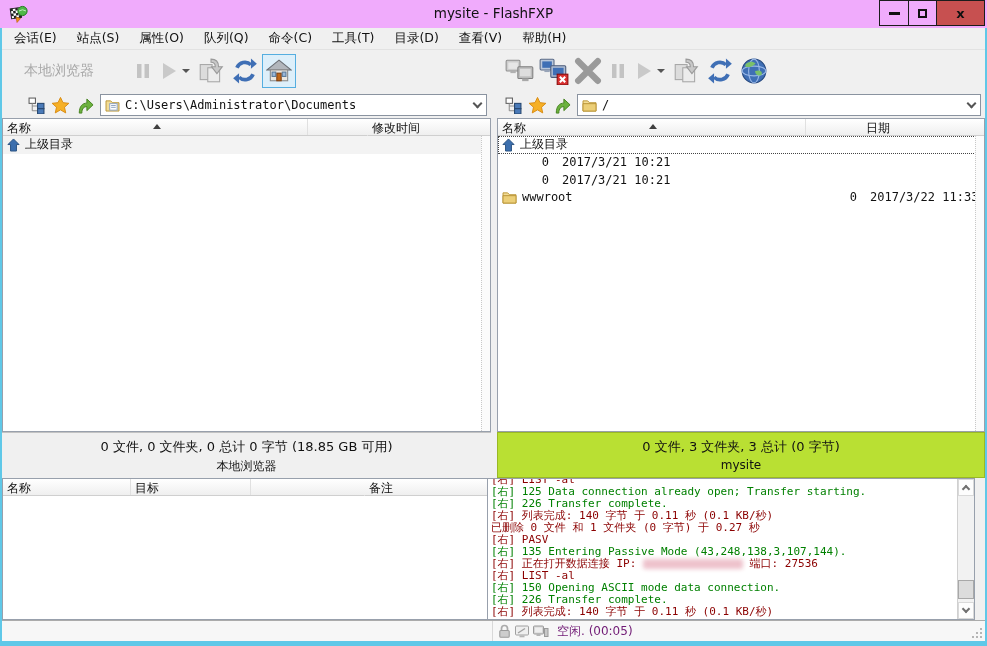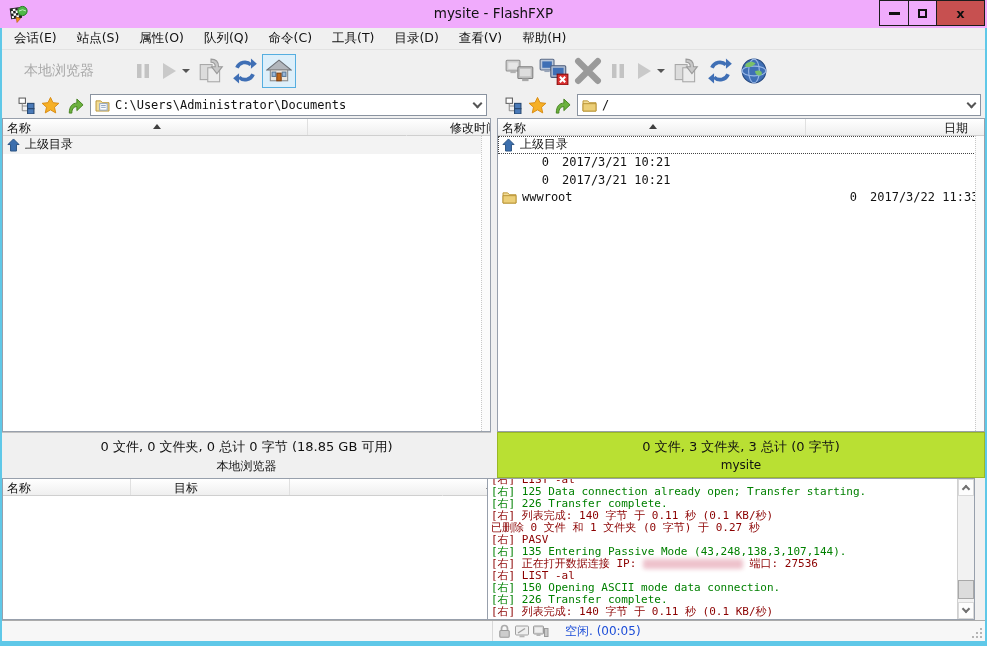--- a/index.html
+++ b/index.html
@@ -37,7 +37,7 @@
 
   
   .pathrow { position:absolute; left:2px; top:92px; width:983px; height:26px; background:#f0f0f0; display:flex; }
-  .path-half-l { width:489px; display:flex; align-items:center; padding-left:12px; }
+  .path-half-l { width:489px; display:flex; align-items:center; padding-left:22px; }
   .path-half-r { width:488px; margin-left:6px; display:flex; align-items:center; padding-left:4px; }
   .mini-btn { width:24px; height:22px; display:flex; align-items:center; justify-content:center; }
   .combo { flex:1; height:22px; background:#fff; border:1px solid #8a93a0; display:flex; align-items:center;

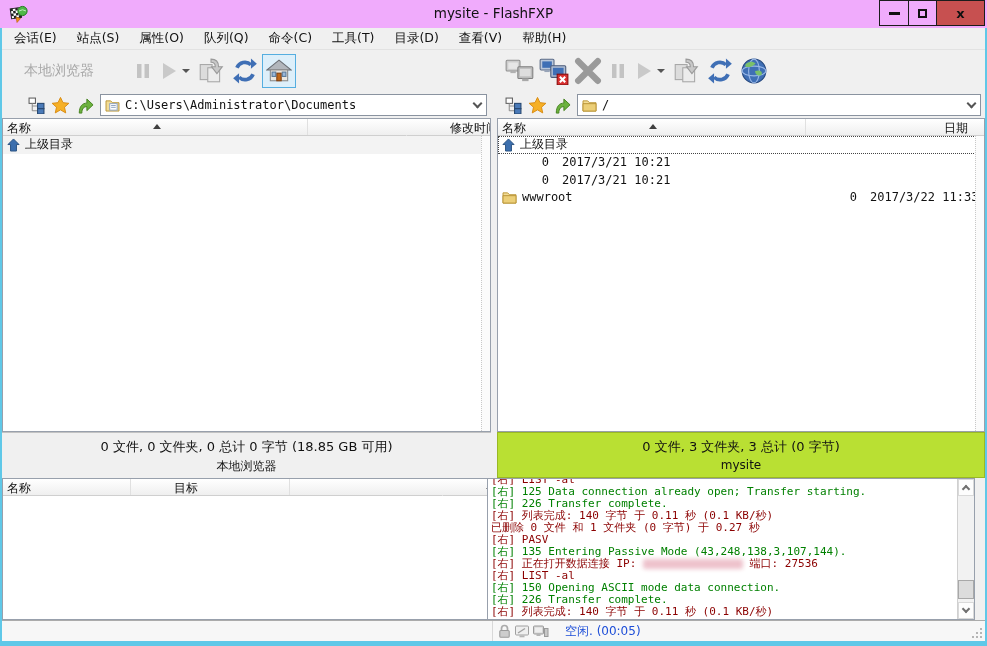--- a/index.html
+++ b/index.html
@@ -53,7 +53,7 @@
   .pane.right { left:495px; width:488px; }
   .splitter-v { position:absolute; left:489px; top:0; width:6px; height:314px; background:#f0f0f0; }
   .lv-header { height:17px; background:linear-gradient(#ffffff,#efefef); border-bottom:1px solid #cfcfcf;
-               display:flex; font-size:12px; color:#111; position:relative;gap:39px; }
+               display:flex; font-size:12px; color:#111; position:relative; }
   .hcell { padding:1px 4px 0 4px; border-right:1px solid #e0e0e0; overflow:hidden; white-space:nowrap; }
   .hcell.r { text-align:left;margin-top:16px; }
   .sort-arrow { position:absolute; top:5px; width:0; height:0; border-left:4px solid transparent;

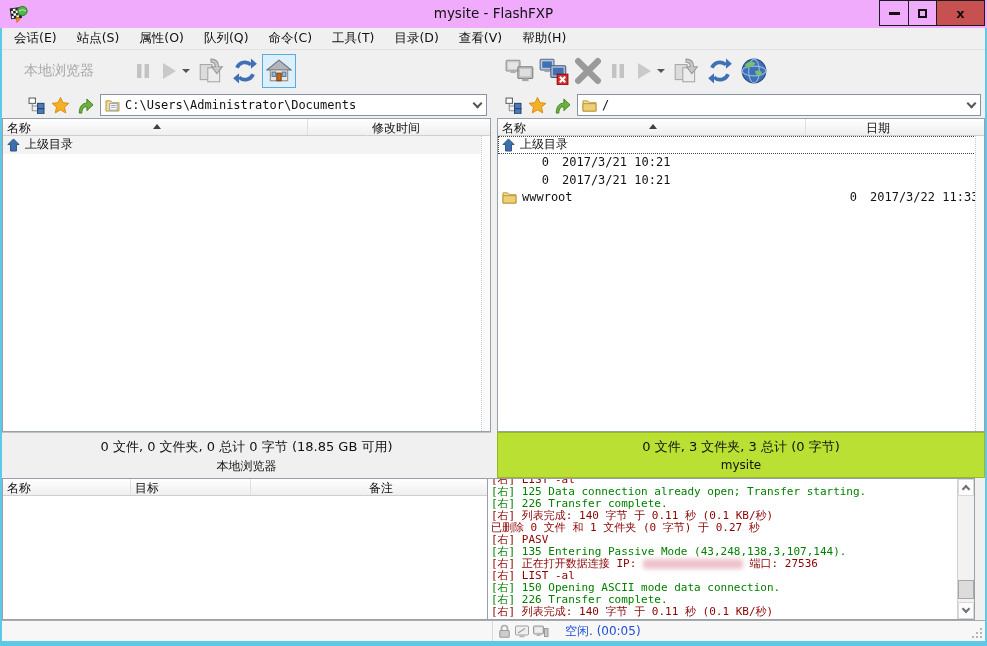--- a/index.html
+++ b/index.html
@@ -107,7 +107,7 @@
                border-top:1px solid #ababab; display:flex; align-items:center; font-size:12px; }
   .sb-left { width:491px; height:100%; border-right:1px solid #d8d8d8; }
   .sb-icons { display:flex; align-items:center; gap:2px; padding-left:4px; }
-  .sb-text { margin-left:16px; color:#1d4ed8; }
+  .sb-text { margin-left:8px; color:#701a75; }
   .sb-grip { position:absolute; right:2px; bottom:2px; width:12px; height:12px;
              background:
                radial-gradient(circle at 2px 10px, #b5b5b5 1px, transparent 1.5px),

